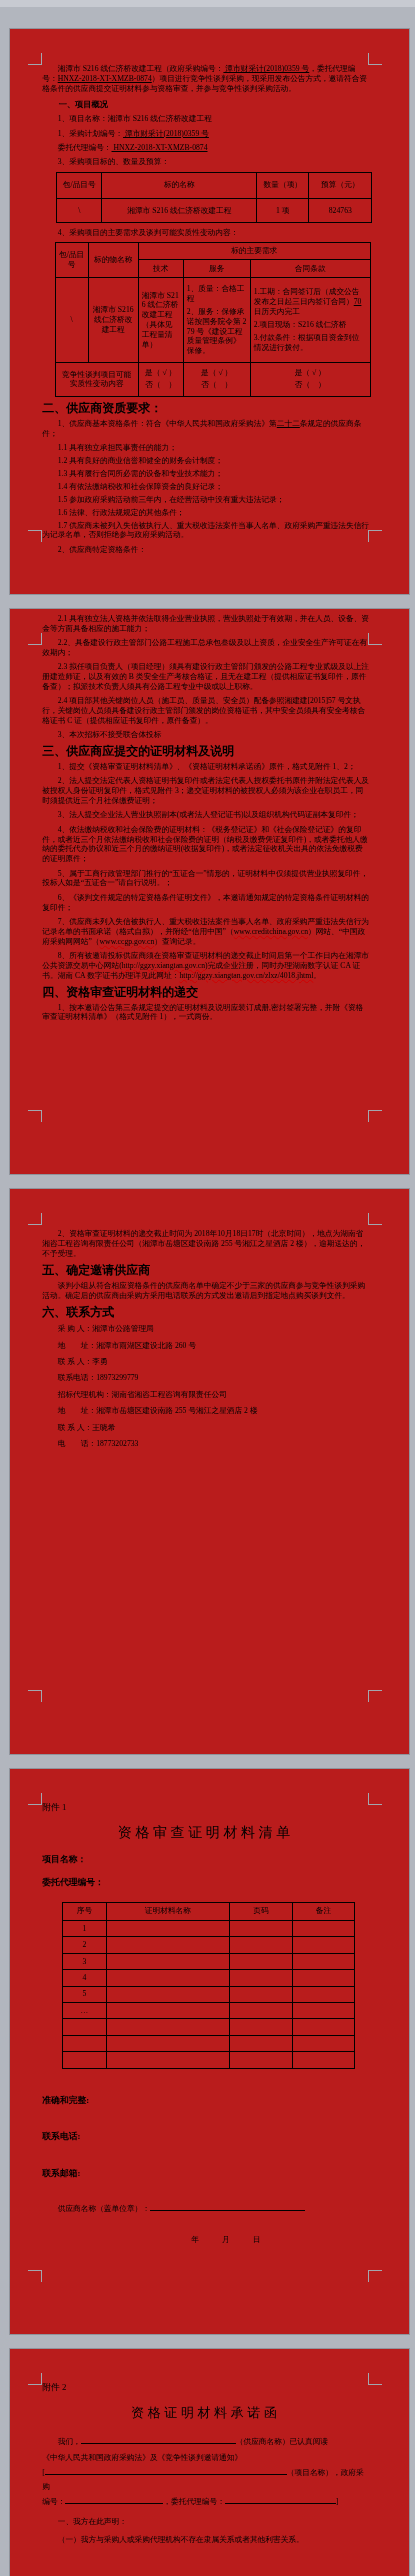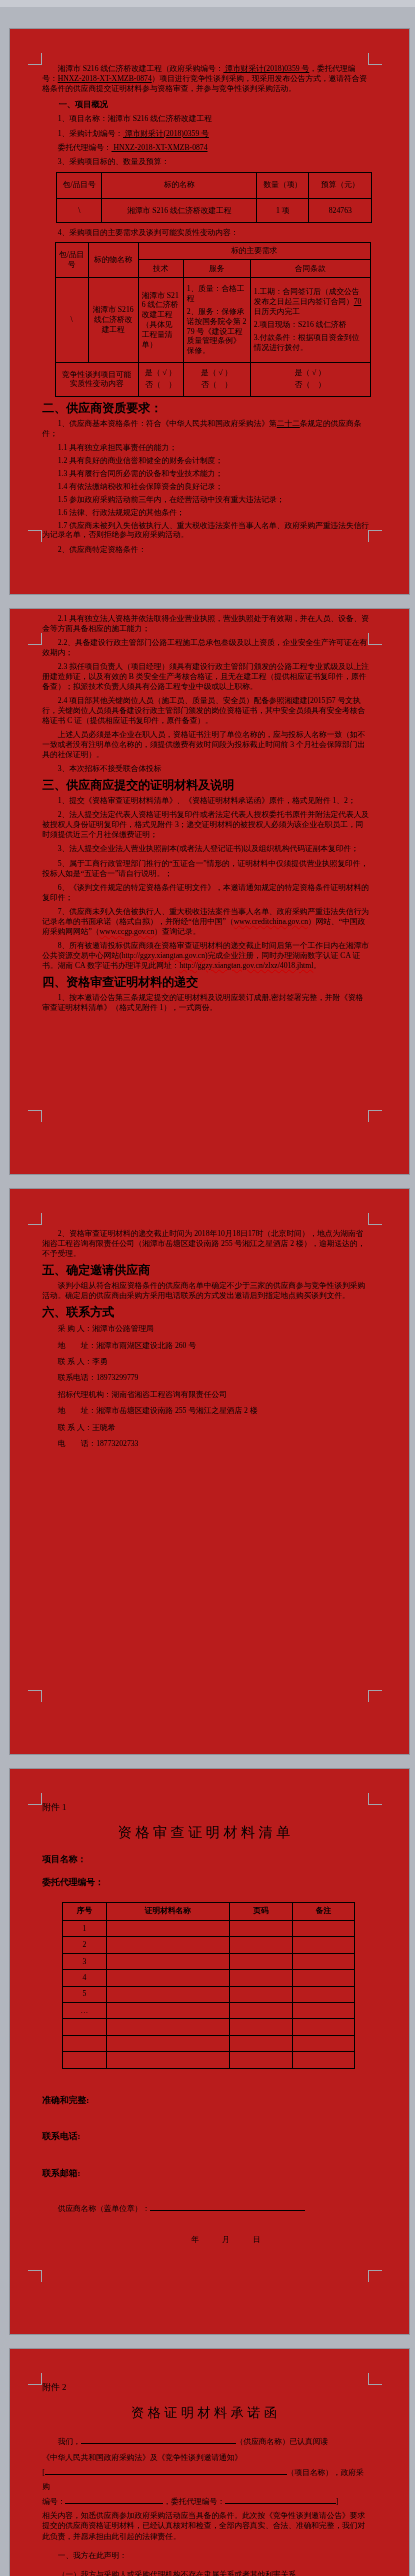--- a/index.html
+++ b/index.html
@@ -207,7 +207,6 @@
       <p class="para">2.2、具备建设行政主管部门公路工程施工总承包叁级及以上资质，企业安全生产许可证在有效期内；</p>
       <p class="para">2.3 拟任项目负责人（项目经理）须具有建设行政主管部门颁发的公路工程专业贰级及以上注册建造师证，以及有效的 B 类安全生产考核合格证，且无在建工程（提供相应证书复印件，原件备查）；拟派技术负责人须具有公路工程专业中级或以上职称。</p>
       <p class="para">2.4 项目部其他关键岗位人员（施工员、质量员、安全员）配备参照湘建建[2015]57 号文执行，关键岗位人员须具备建设行政主管部门颁发的岗位资格证书，其中安全员须具有安全考核合格证书 C 证（提供相应证书复印件，原件备查）。</p>
-      <p class="para">上述人员必须是本企业在职人员，资格证书注明了单位名称的，应与投标人名称一致（如不一致或者没有注明单位名称的，须提供缴费有效时间段为投标截止时间前 3 个月社会保障部门出具的社保证明）。</p>
       <p class="para">3、本次招标不接受联合体投标</p>
       <p class="sec">三、供应商应提交的证明材料及说明</p>
       <p class="para">1、提交《资格审查证明材料清单》、《资格证明材料承诺函》原件，格式见附件 1、2；</p>

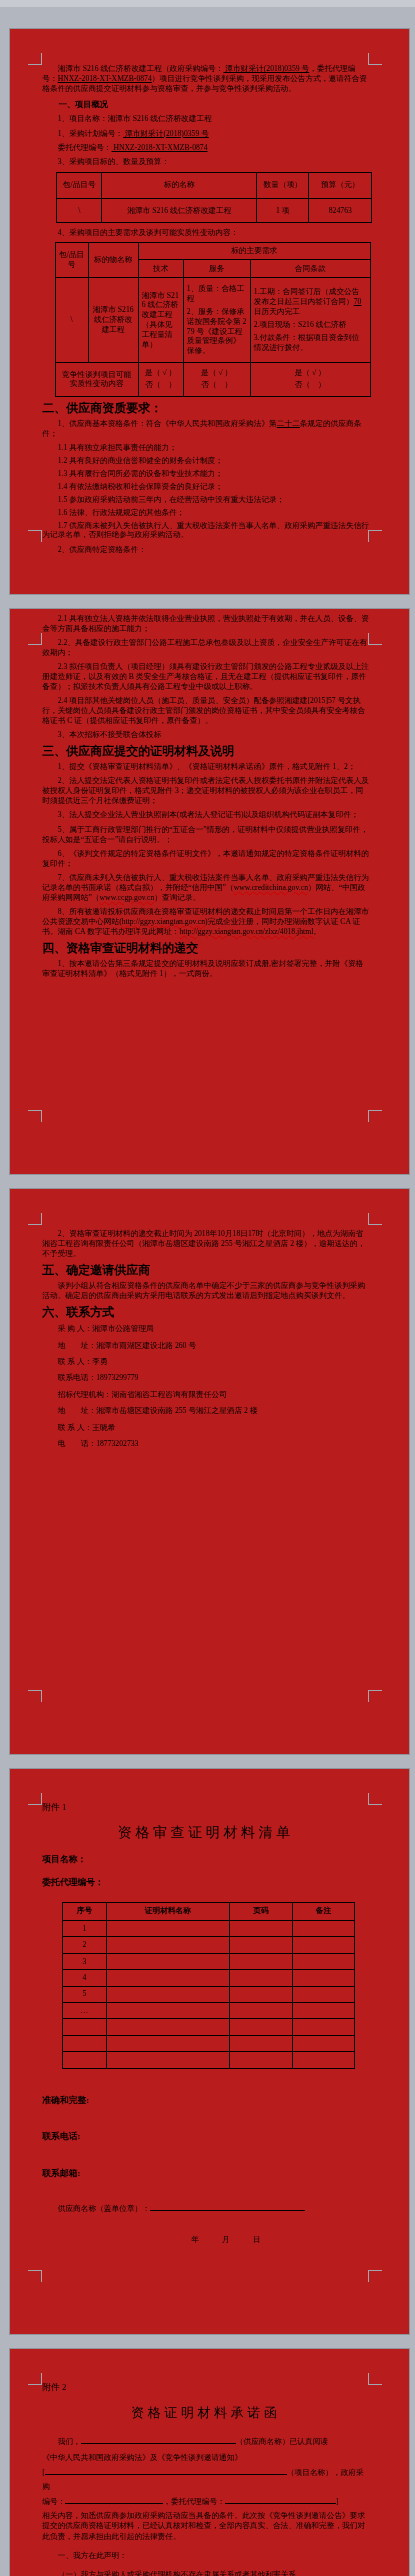--- a/index.html
+++ b/index.html
@@ -212,6 +212,7 @@
       <p class="para">1、提交《资格审查证明材料清单》、《资格证明材料承诺函》原件，格式见附件 1、2；</p>
       <p class="para">2、法人提交法定代表人资格证明书复印件或者法定代表人授权委托书原件并附法定代表人及被授权人身份证明复印件，格式见附件 3；递交证明材料的被授权人必须为该企业在职员工，同时须提供近三个月社保缴费证明；</p>
       <p class="para">3、法人提交企业法人营业执照副本(或者法人登记证书)以及组织机构代码证副本复印件；</p>
+      <p class="para">4、依法缴纳税收和社会保险费的证明材料：《税务登记证》和《社会保险登记证》的复印件，或者近三个月依法缴纳税收和社会保险费的证明（纳税及缴费凭证复印件)，或者委托他人缴纳的委托代办协议和近三个月的缴纳证明(收据复印件)，或者法定征收机关出具的依法免缴税费的证明原件；</p>
       <p class="para">5、属于工商行政管理部门推行的“五证合一”情形的，证明材料中仅须提供营业执照复印件，投标人如是“五证合一”请自行说明。；</p>
       <p class="para">6、《谈判文件规定的特定资格条件证明文件》，本邀请通知规定的特定资格条件证明材料的复印件；</p>
       <p class="para"><span>7、供应商未列入失信被执行人、重大税收违法案件当事人名单、政府采购严重违法失信行为记录名单的书面承诺（格式自拟），并附经“信用中国”（</span><span class="wavy">www.creditchina.gov.cn</span><span>）网站、“中国政府采购网网站”（</span><span class="wavy">www.ccgp.gov.cn</span><span>）查询记录。</span></p>

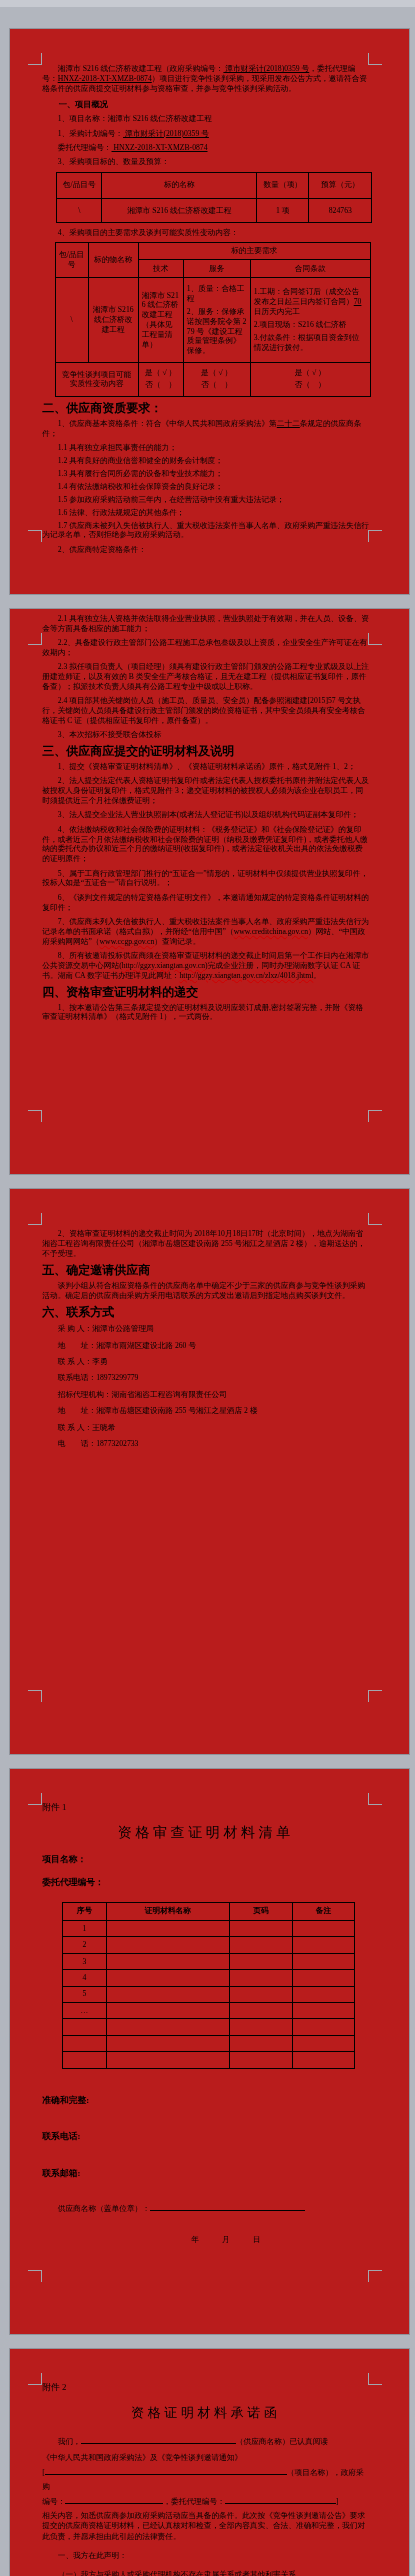--- a/index.html
+++ b/index.html
@@ -77,7 +77,7 @@
   .att-title{font-size:14px;line-height:17.5px;text-align:center;letter-spacing:3.6px;margin:11.3px 0 13.4px 0;}
   .p4-field{font-size:8.8px;font-weight:bold;margin:13.4px 0;}
   .t4{width:292px;margin:9.3px 0 0 19.6px;text-align:center;}
-  .t4 th{height:15.5px;font-weight:bold;}
+  .t4 th{height:15.5px;font-weight:normal;}
   .t4 td{height:13.4px;}
   .p4-contact{font-size:8.8px;font-weight:bold;margin:27px 0 0 0;}
   .p4-stamp{margin:24px 0 0 0;text-indent:2em;}

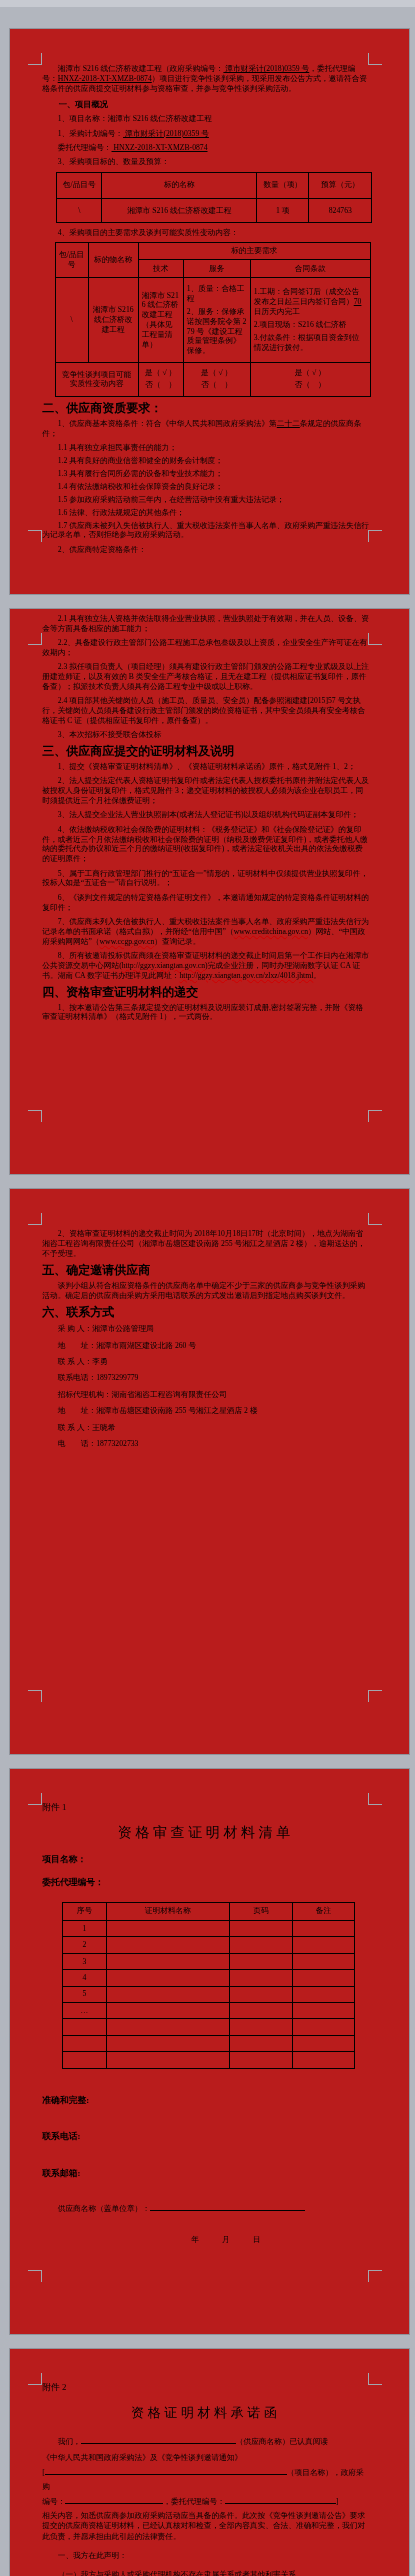--- a/index.html
+++ b/index.html
@@ -344,7 +344,6 @@
       <p class="line">《中华人民共和国政府采购法》及《竞争性谈判邀请通知》</p>
       <p class="line"><span>[</span><span class="bl" style="width:242px"></span><span>（项目名称），政府采购</span></p>
       <p class="line"><span>编号：</span><span class="bl" style="width:98px"></span><span>，委托代理编号：</span><span class="bl" style="width:111px"></span><span>]</span></p>
-      <p class="flow">相关内容，知悉供应商参加政府采购活动应当具备的条件。此次按《竞争性谈判邀请公告》要求提交的供应商资格证明材料，已经认真核对和检查，全部内容真实、合法、准确和完整，我们对此负责，并愿承担由此引起的法律责任。</p>
       <p class="decl">一、我方在此声明：</p>
       <p class="decl">（一）我方与采购人或采购代理机构不存在隶属关系或者其他利害关系。</p>
 

